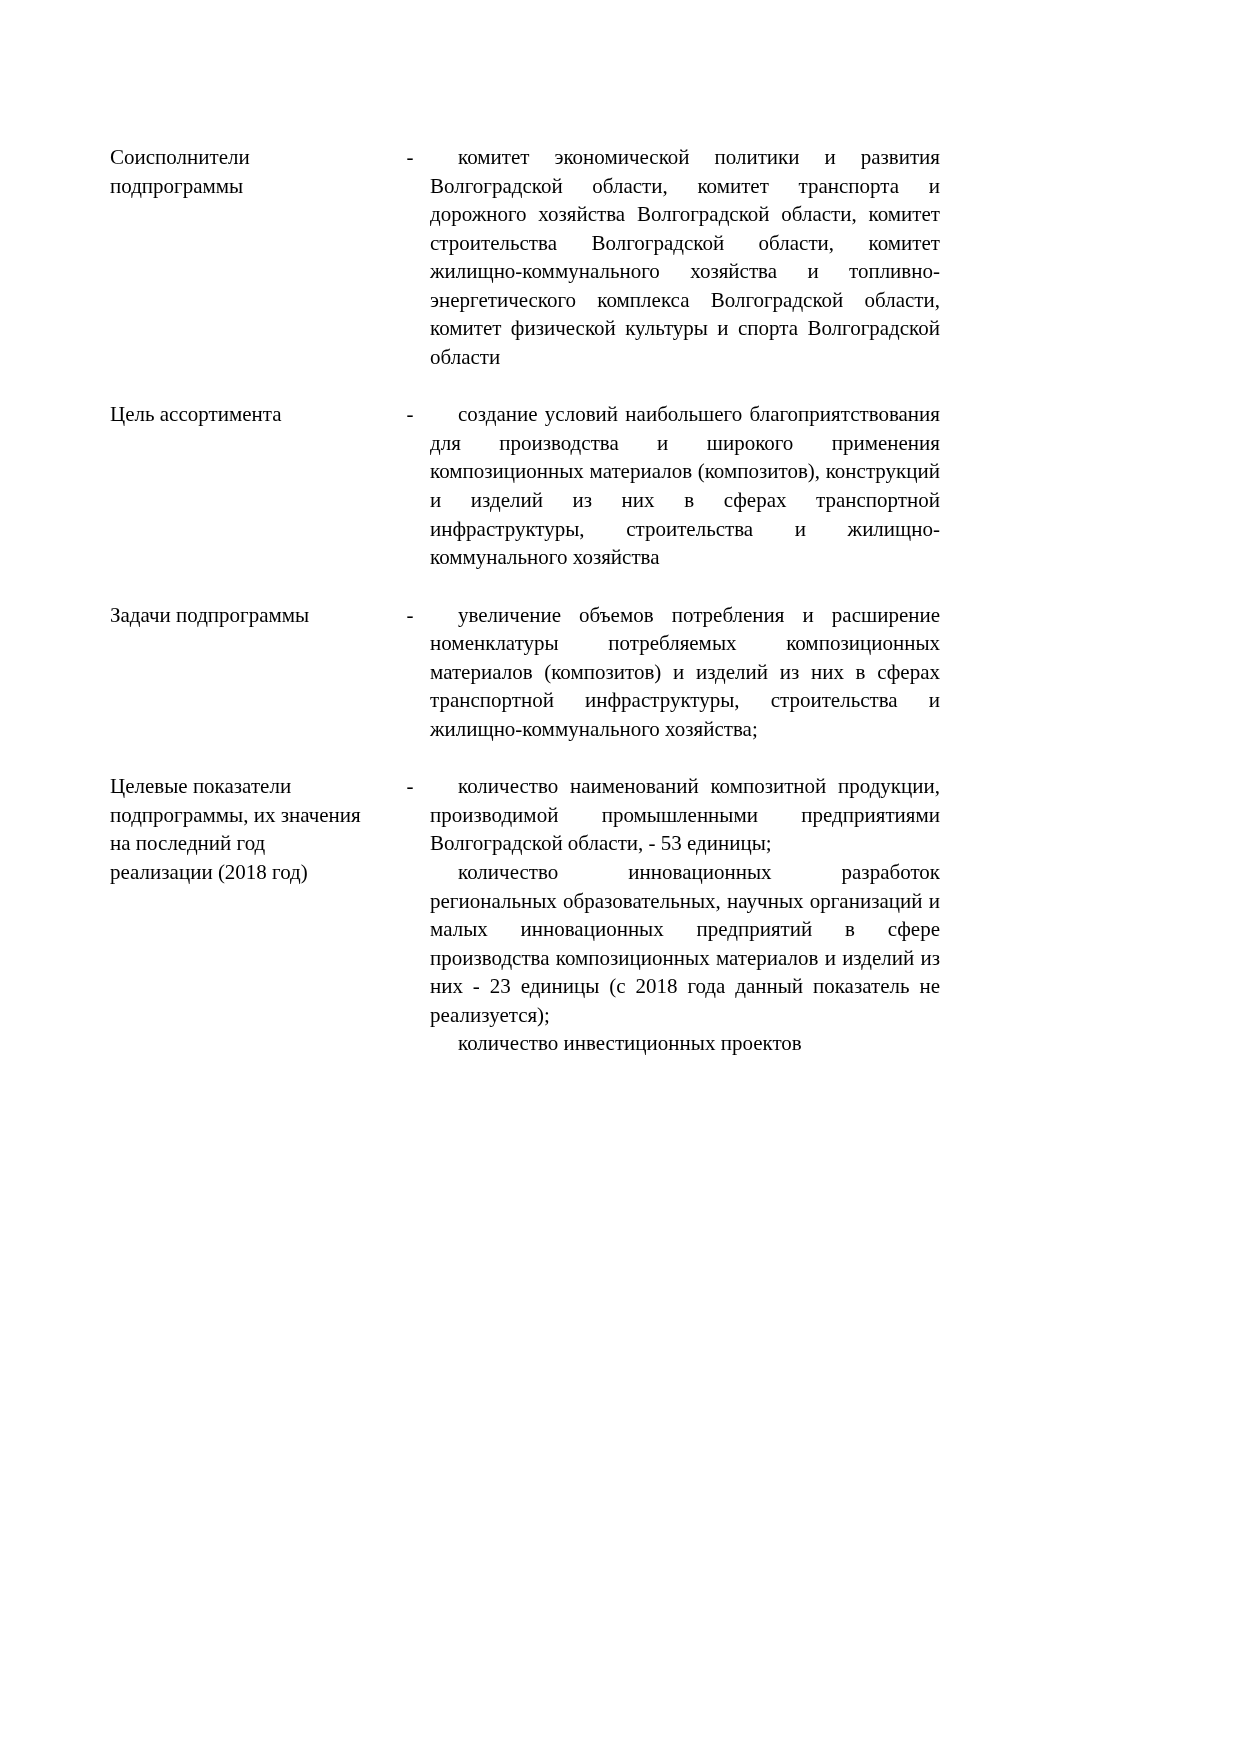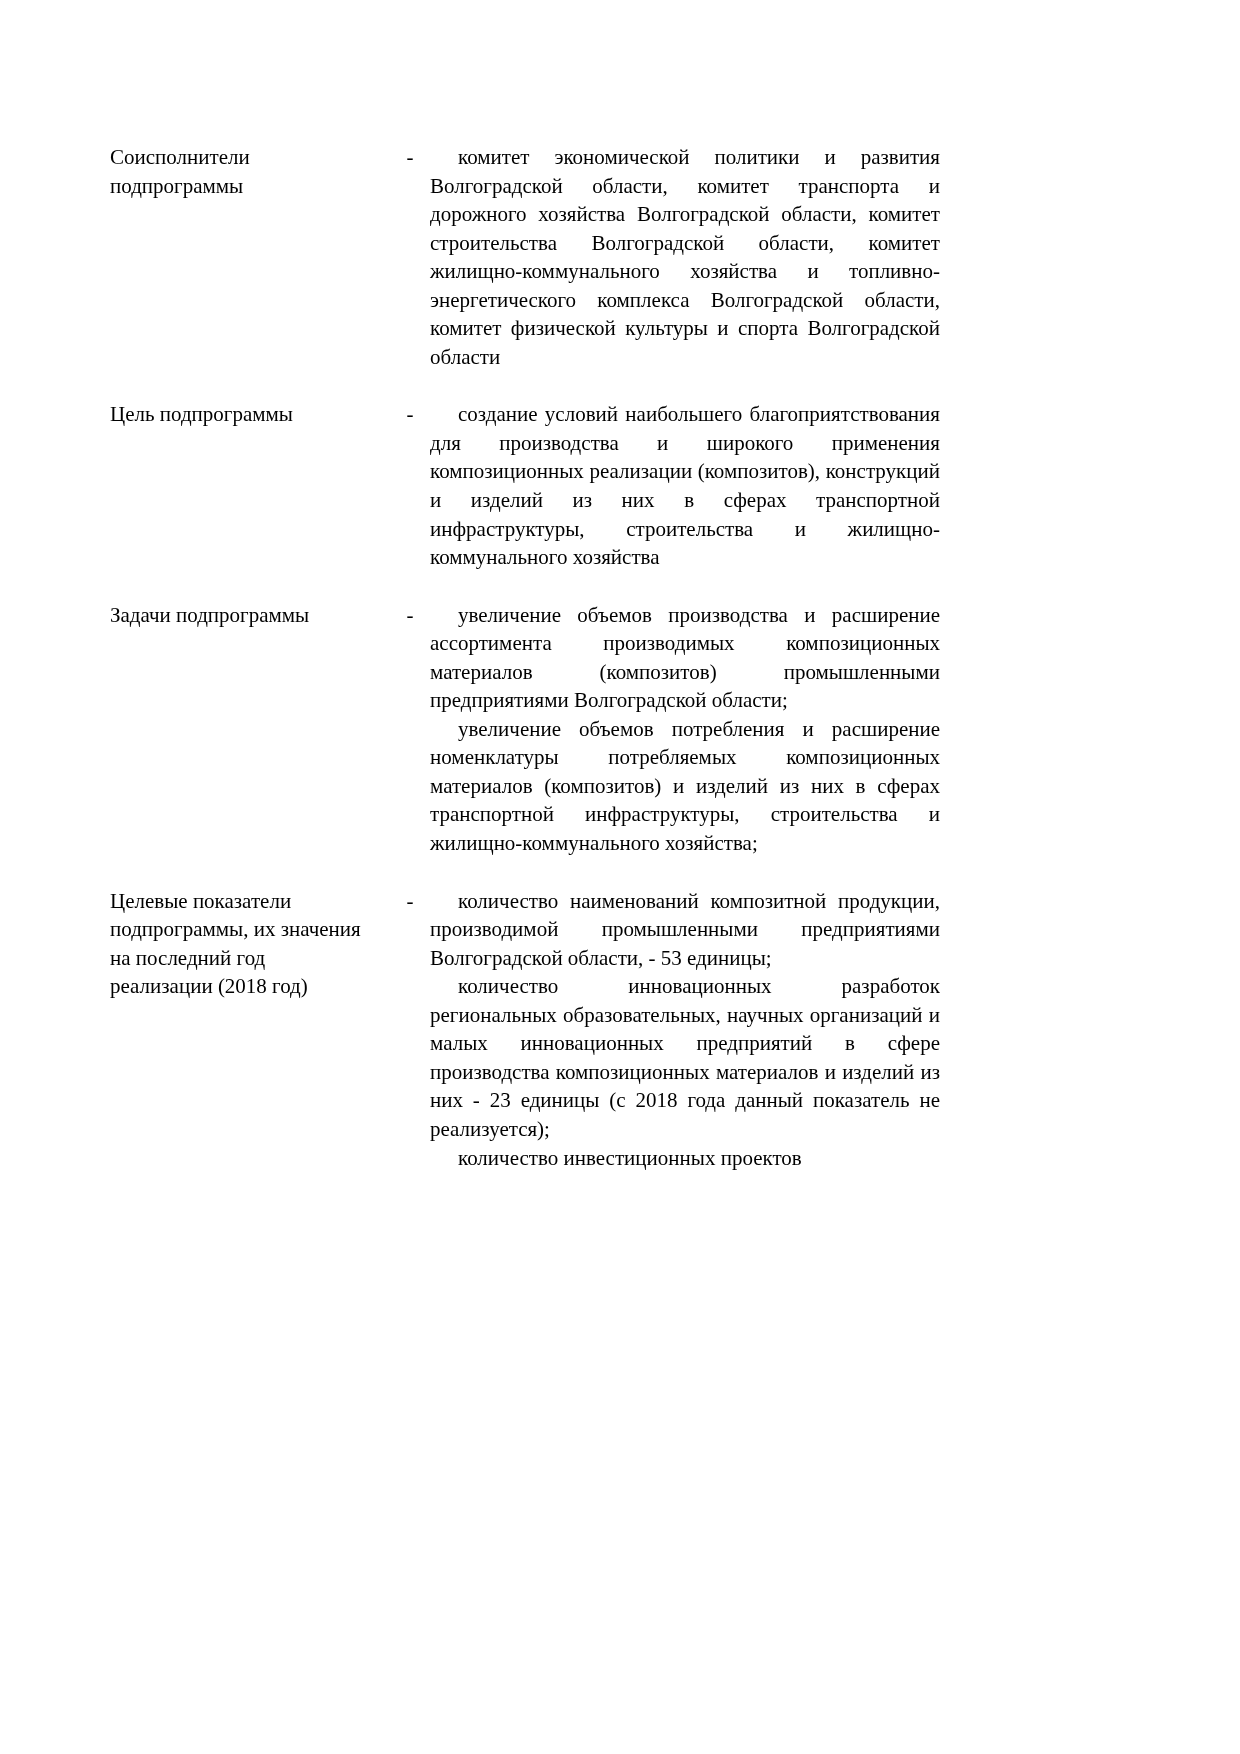--- a/index.html
+++ b/index.html
@@ -67,7 +67,7 @@
   </section>
 
   <section class="doc-row">
-    <div class="row-label">Цель подпрограммы</div>
+    <div class="row-label">Цель ассортимента</div>
     <div class="row-dash">-</div>
     <div class="row-content">
       <p>создание условий наибольшего благоприятствования для производства и широкого применения композиционных реализации (композитов), конструкций и изделий из них в сферах транспортной инфраструктуры, строительства и жилищно-коммунального хозяйства</p>

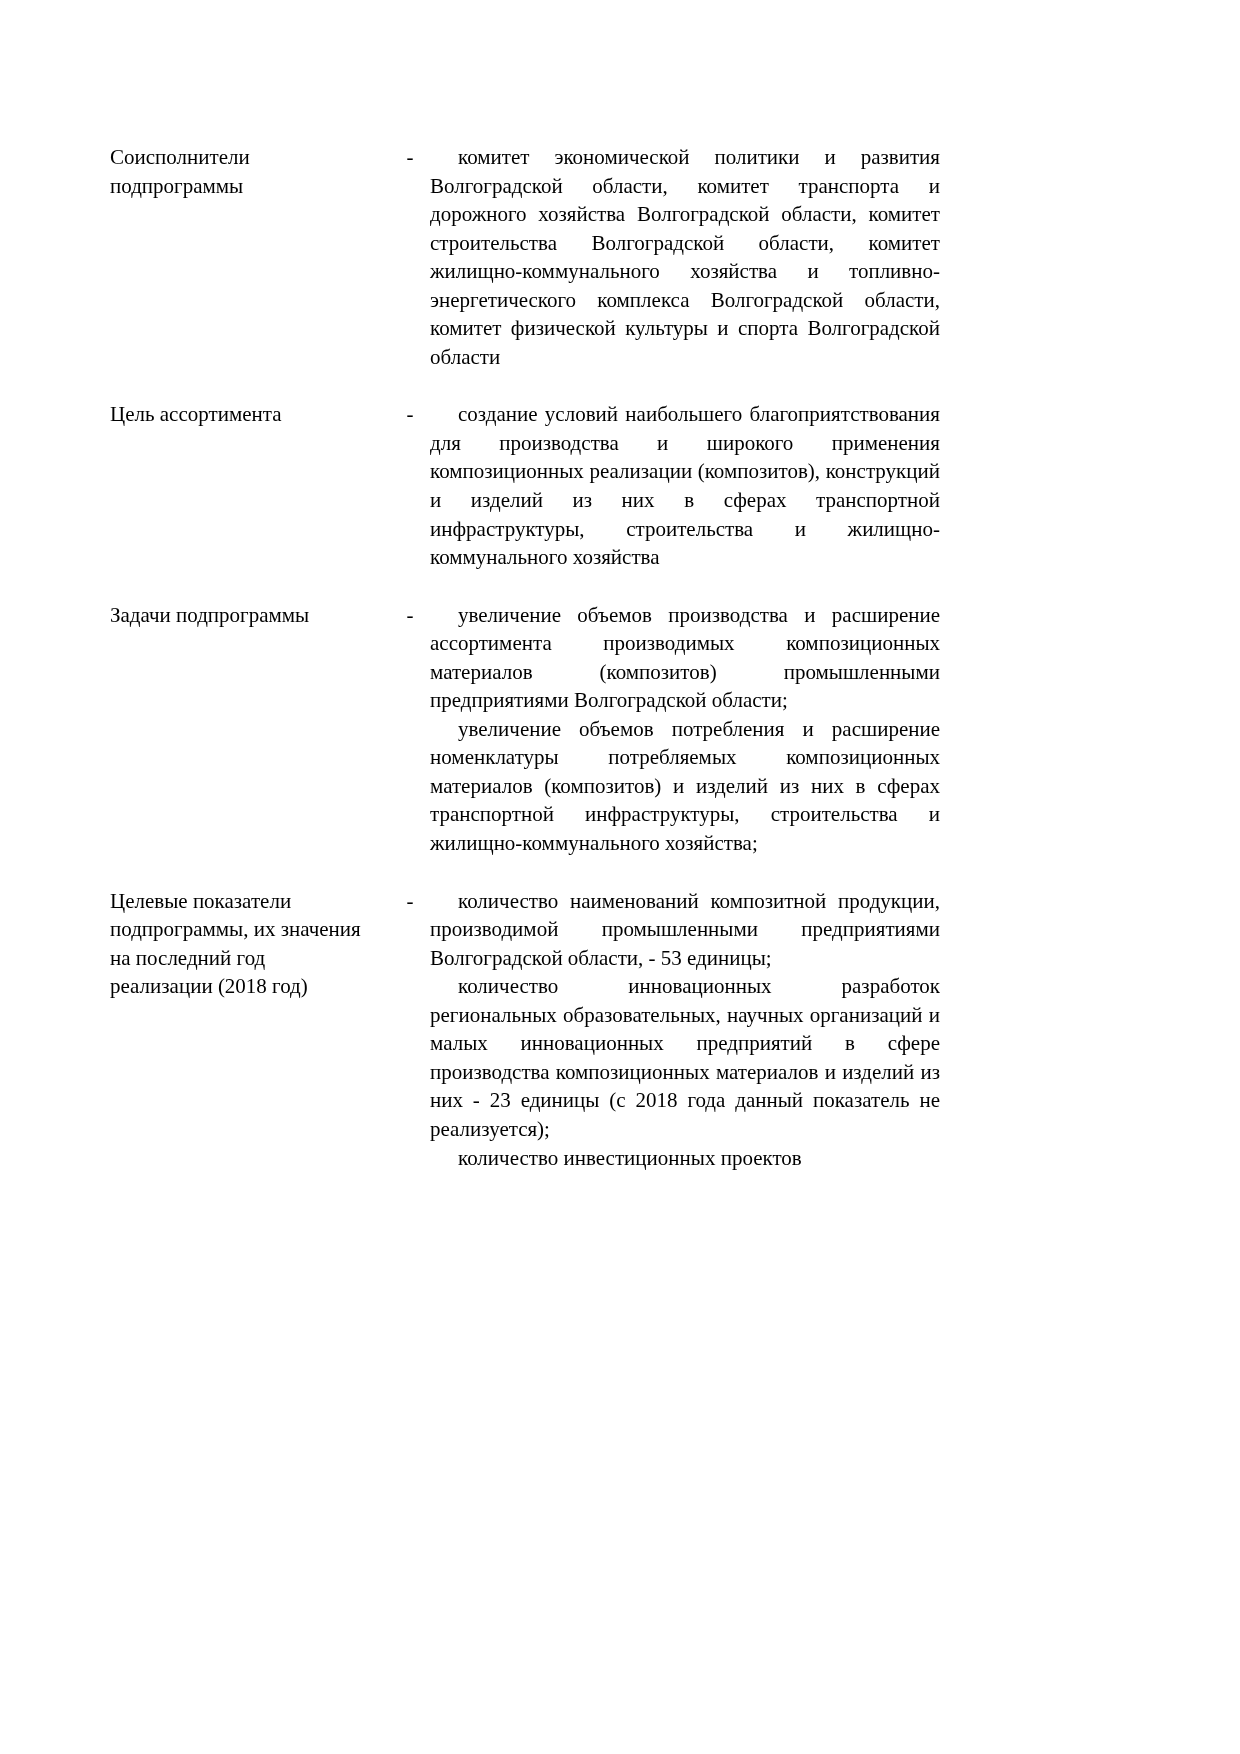--- a/index.html
+++ b/index.html
@@ -70,7 +70,7 @@
     <div class="row-label">Цель ассортимента</div>
     <div class="row-dash">-</div>
     <div class="row-content">
-      <p>создание условий наибольшего благоприятствования для производства и широкого применения композиционных реализации (композитов), конструкций и изделий из них в сферах транспортной инфраструктуры, строительства и жилищно-коммунального хозяйства</p>
+      <p>создание условий наибольшего благоприятствования для производства и широкого применения композиционных материалов (композитов), конструкций и изделий из них в сферах транспортной инфраструктуры, строительства и жилищно-коммунального хозяйства</p>
     </div>
   </section>
 

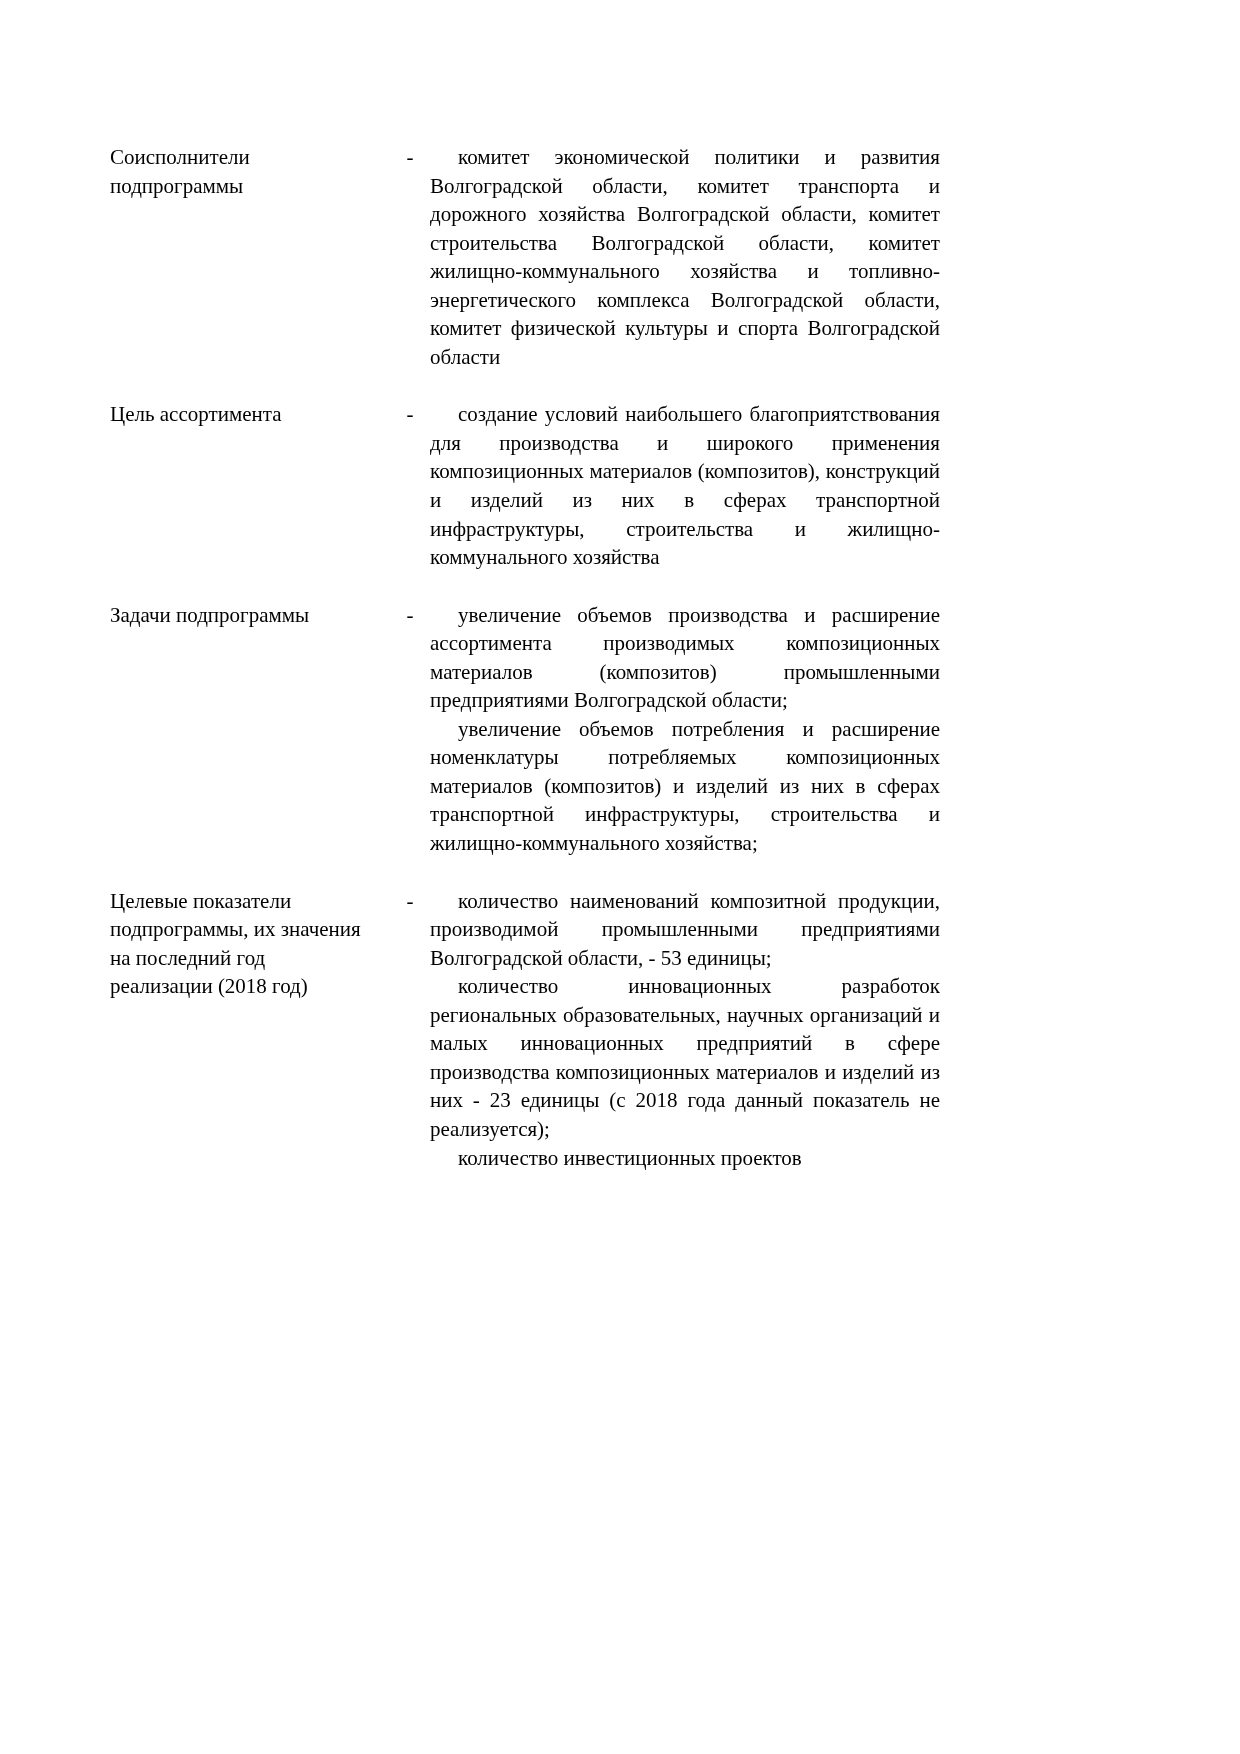--- a/index.html
+++ b/index.html
@@ -78,7 +78,6 @@
     <div class="row-label">Задачи подпрограммы</div>
     <div class="row-dash">-</div>
     <div class="row-content">
-      <p>увеличение объемов производства и расширение ассортимента производимых композиционных материалов (композитов) промышленными предприятиями Волгоградской области;</p>
       <p>увеличение объемов потребления и расширение номенклатуры потребляемых композиционных материалов (композитов) и изделий из них в сферах транспортной инфраструктуры, строительства и жилищно-коммунального хозяйства;</p>
     </div>
   </section>

